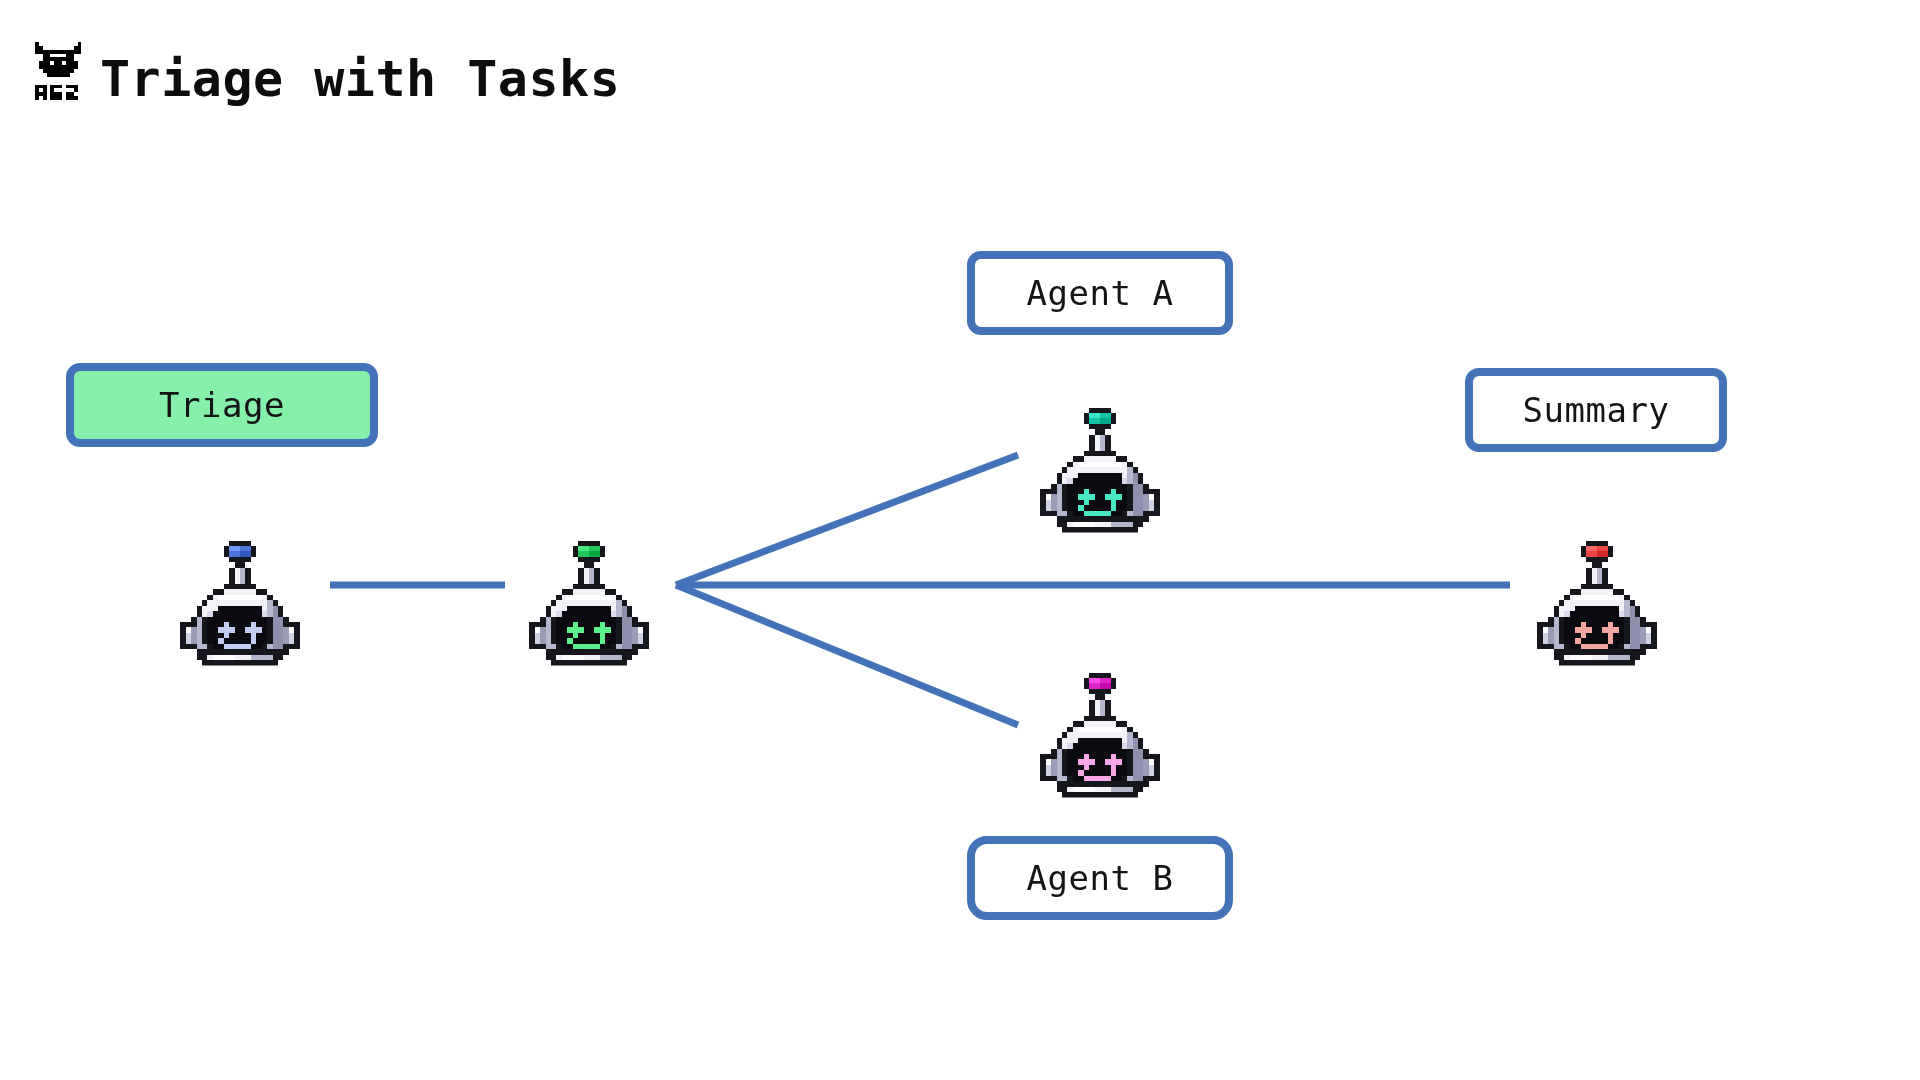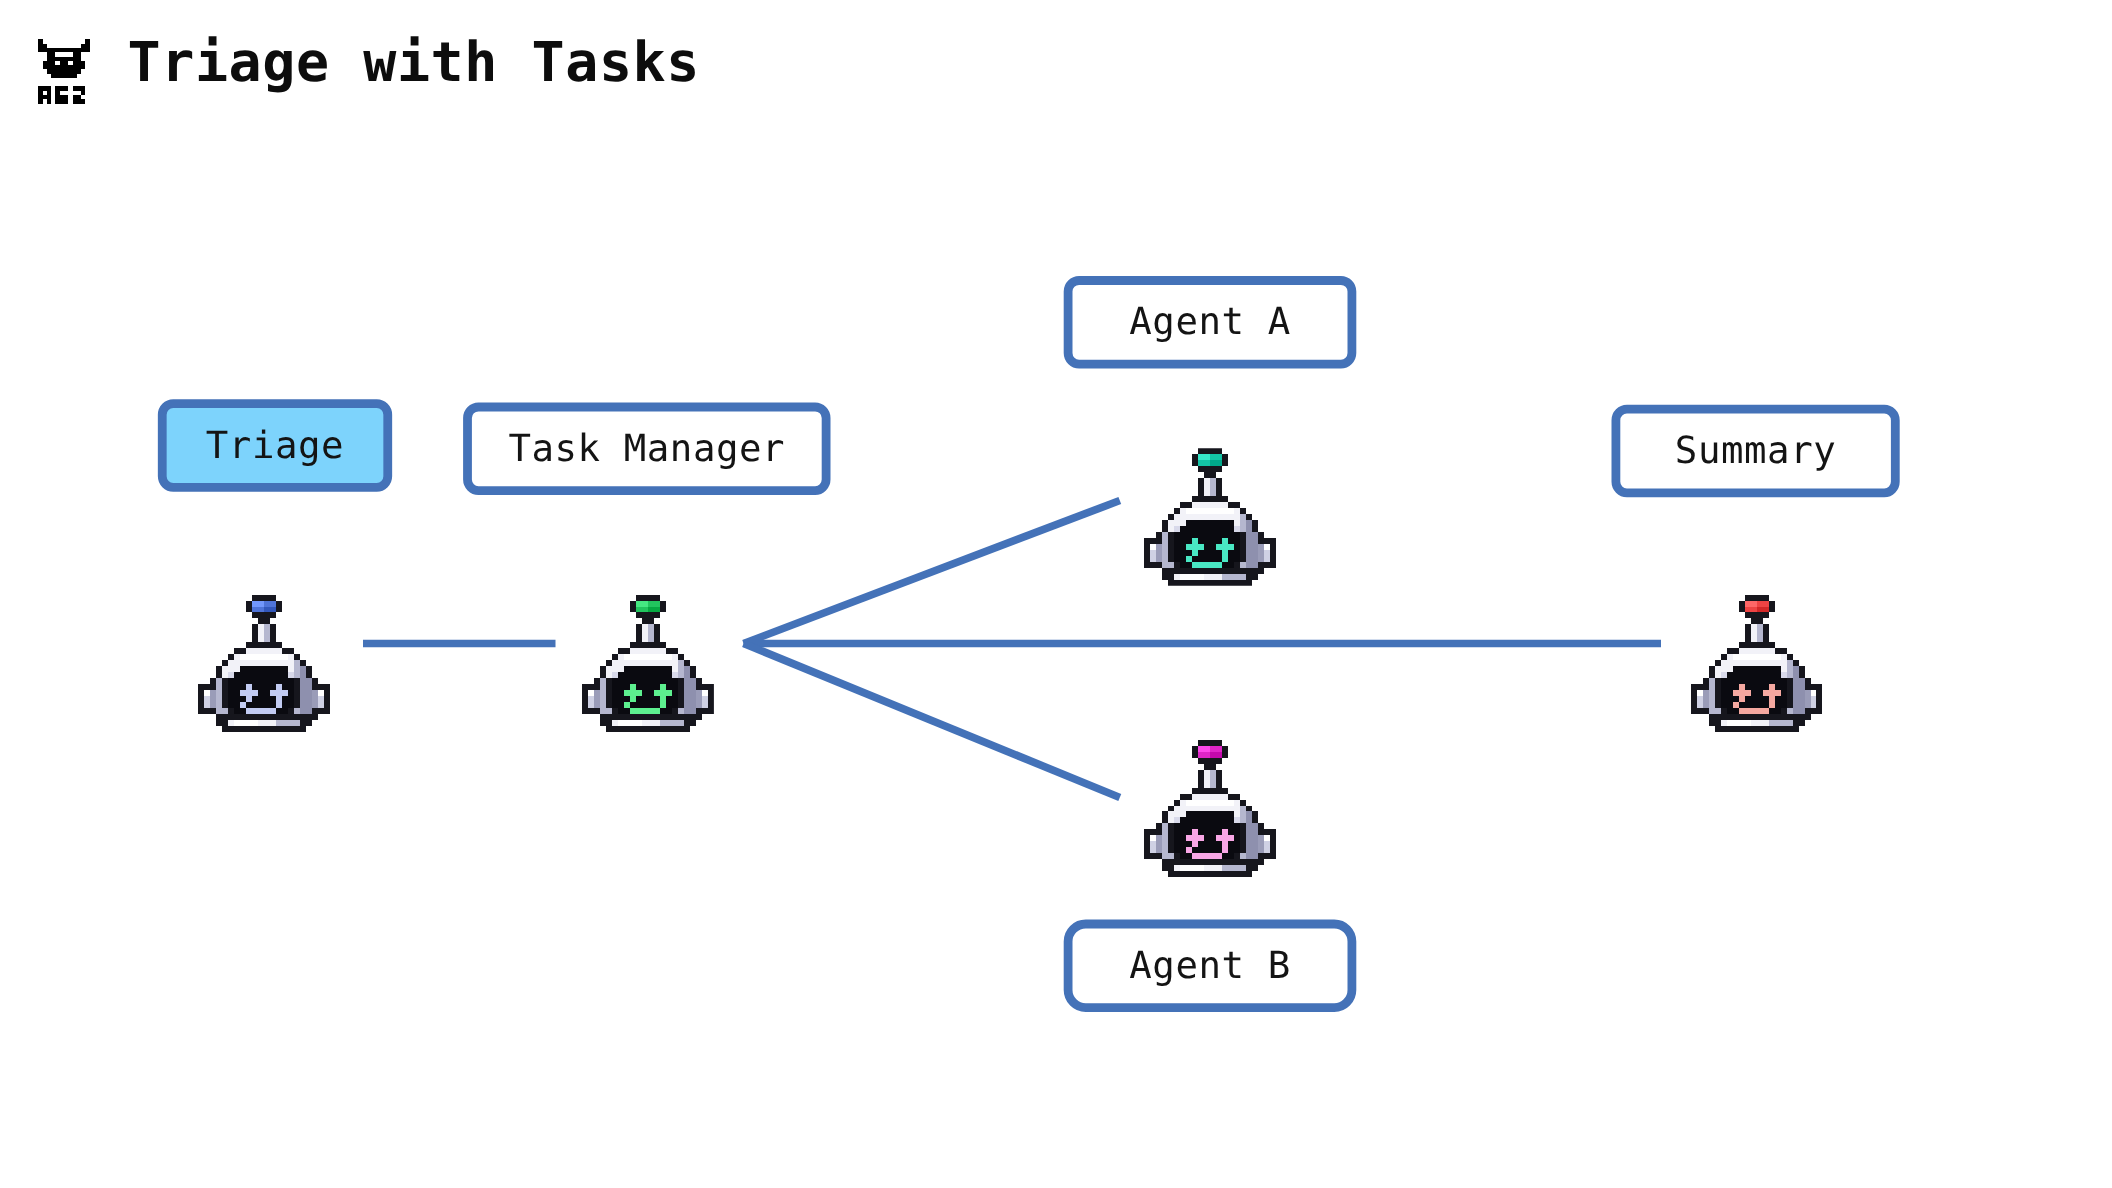--- a/index.html
+++ b/index.html
@@ -16,7 +16,7 @@
   
   #title-bar{
     position:absolute;left:30px;top:32px;
-    display:flex;align-items:flex-start;gap:18px;
+    display:flex;align-items:flex-end;gap:2px;
     height:72px;
   }
   #ag2-logo{width:68px;height:66px;display:block;}

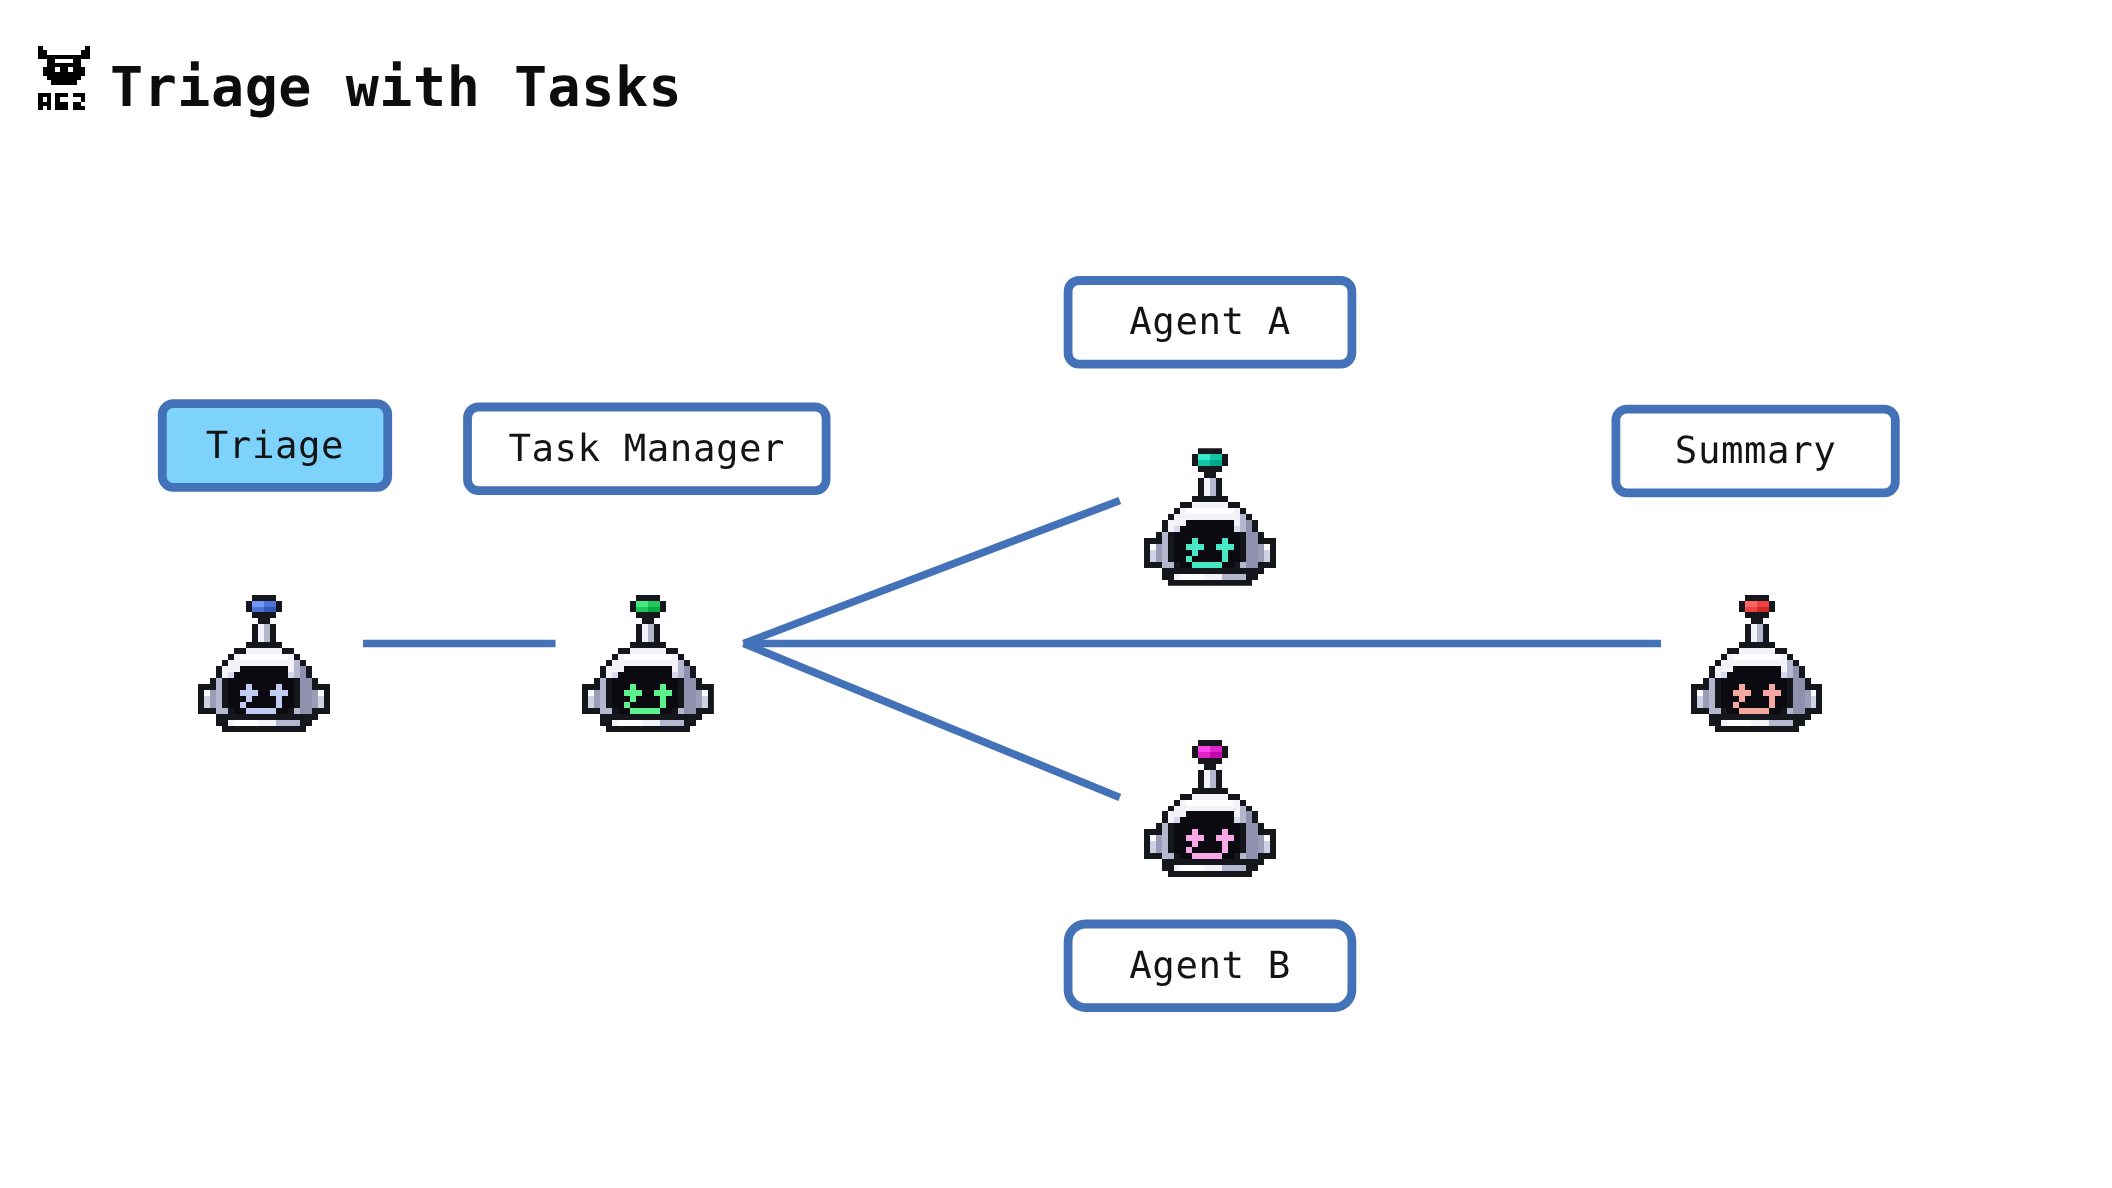--- a/index.html
+++ b/index.html
@@ -547,7 +547,7 @@
       </svg>
     </div>
 
-  <div class="label-box" id="box-triage" style="left: 222px; top: 405px; width: 213px; border-color: rgb(68, 114, 184); background: #7dd3fc; margin-left: 28px;">
+  <div class="label-box" id="box-triage" style="left: 222px; top: 405px; width: 312px; border-color: rgb(68, 114, 184); background: #86efac;">
     <span class="label-text">Triage</span>
   </div>
   <div class="label-box" id="box-task-manager" style="left: 588px; top: 408px; width: 334px; border-color: rgb(68, 114, 184); background: rgb(255, 255, 255);">

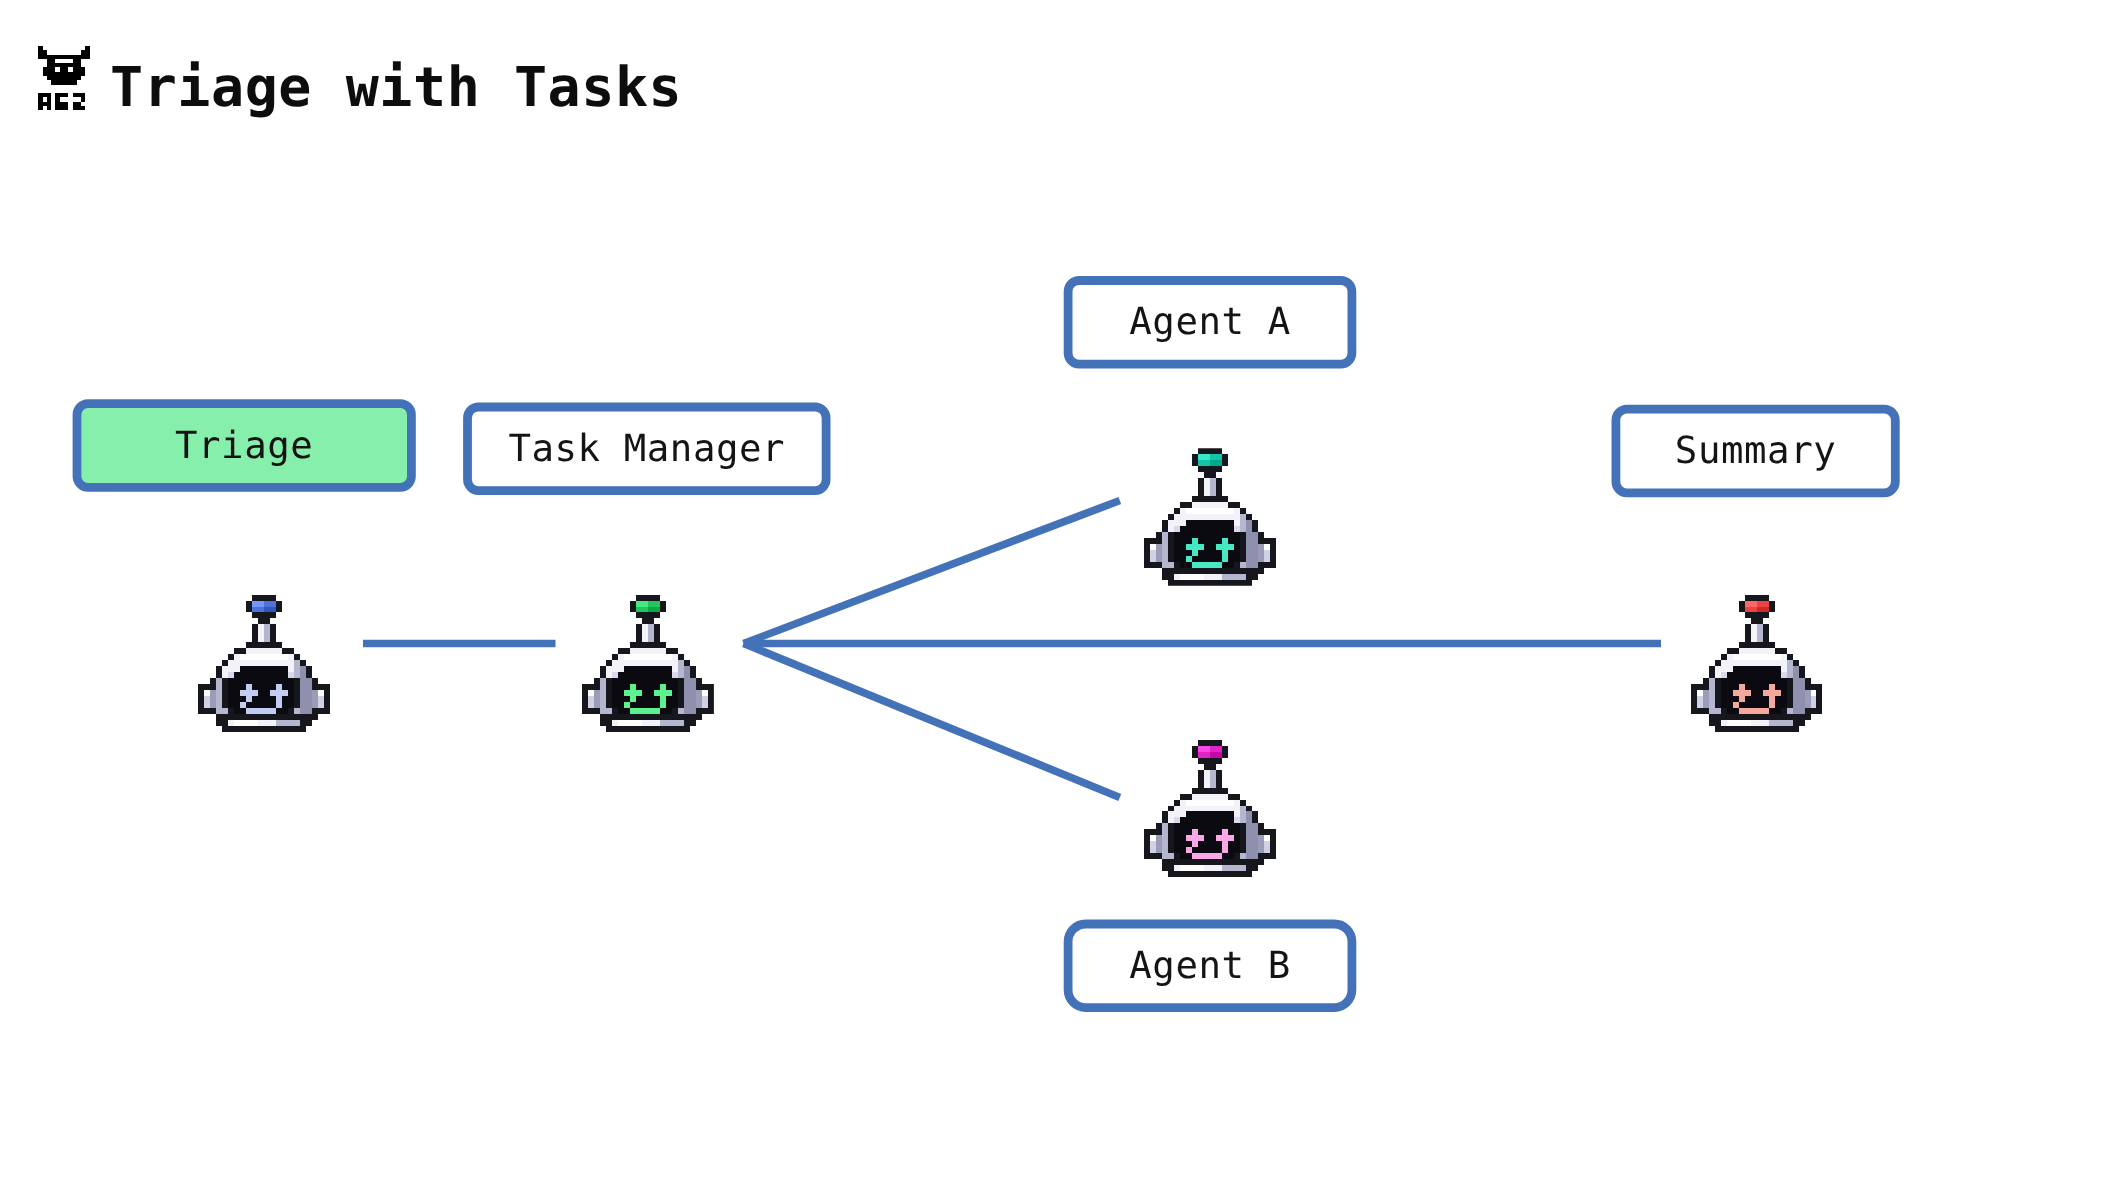--- a/index.html
+++ b/index.html
@@ -550,9 +550,6 @@
   <div class="label-box" id="box-triage" style="left: 222px; top: 405px; width: 312px; border-color: rgb(68, 114, 184); background: #86efac;">
     <span class="label-text">Triage</span>
   </div>
-  <div class="label-box" id="box-task-manager" style="left: 588px; top: 408px; width: 334px; border-color: rgb(68, 114, 184); background: rgb(255, 255, 255);">
-    <span class="label-text">Task Manager</span>
-  </div>
   <div class="label-box" id="box-agent-a" style="left: 1100px; top: 293px; width: 266px; border-color: rgb(68, 114, 184); background: rgb(255, 255, 255);">
     <span class="label-text">Agent A</span>
   </div>

